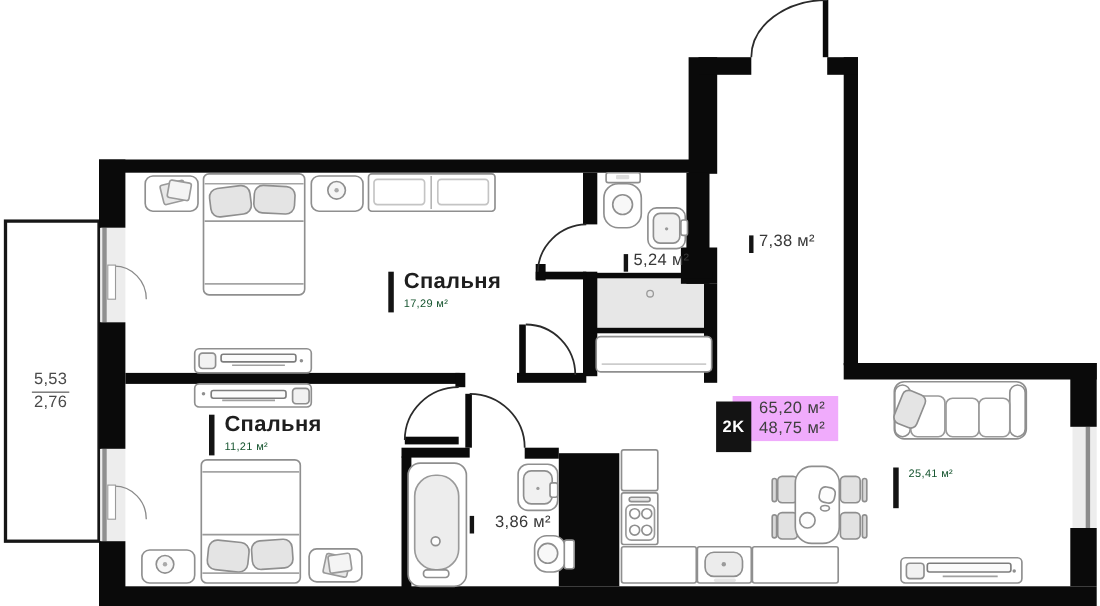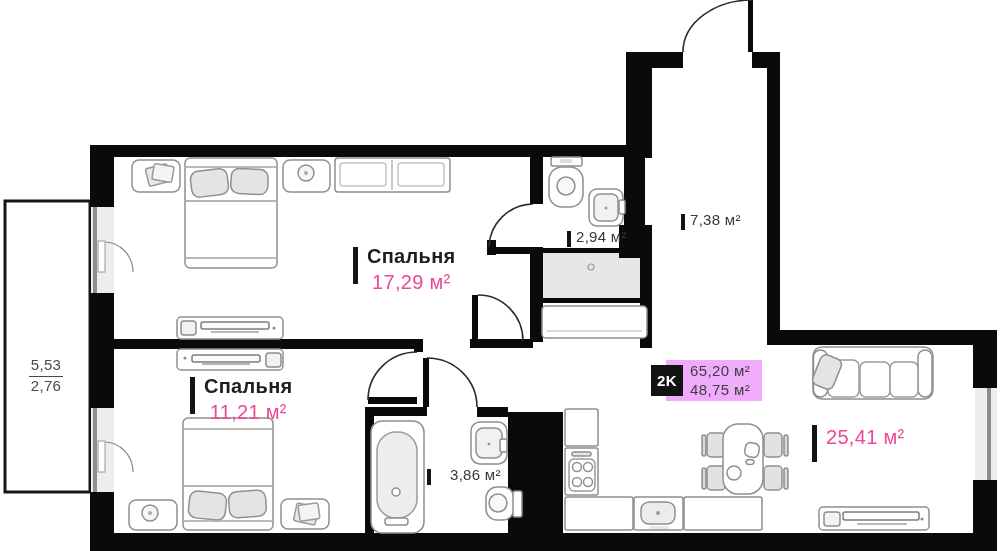--- a/index.html
+++ b/index.html
@@ -10,7 +10,7 @@
   .plan svg { position:absolute; left:0; top:0; }
 
   
-  .lbl { position:absolute; display:flex; gap:9px; z-index:6; align-items:flex-start;text-align:center; }
+  .lbl { position:absolute; display:flex; gap:9px; z-index:6; align-items:flex-start; }
   .lbl .bar   { width:5px; height:37px; background:#141414; flex:none; margin-top:2px; }
   .lbl .bar-sm{ width:4px; height:16px; background:#141414; flex:none; margin-top:2px; }
   .lbl .name  { font-size:20px; font-weight:700; color:#1e1e1e; letter-spacing:.3px; line-height:1.15; }

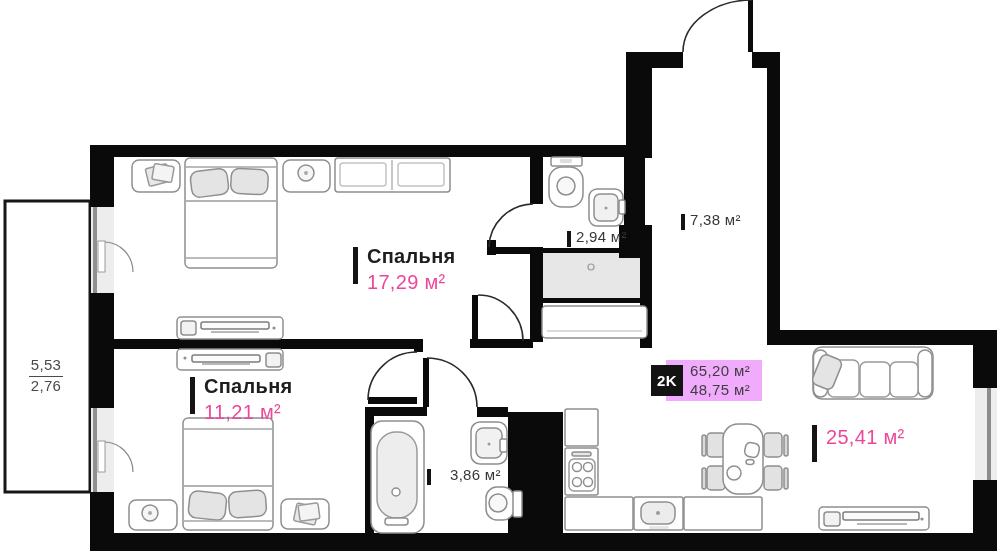--- a/index.html
+++ b/index.html
@@ -283,7 +283,7 @@
 
   <div class="lbl" style="left:567px; top:229px; gap:5px;">
     <div class="bar-sm"></div>
-    <div class="area-sm">2,94 м²</div>
+    <div class="area-sm">5,24 м²</div>
   </div>
 
   <div class="lbl" style="left:681px; top:212px; gap:5px;">

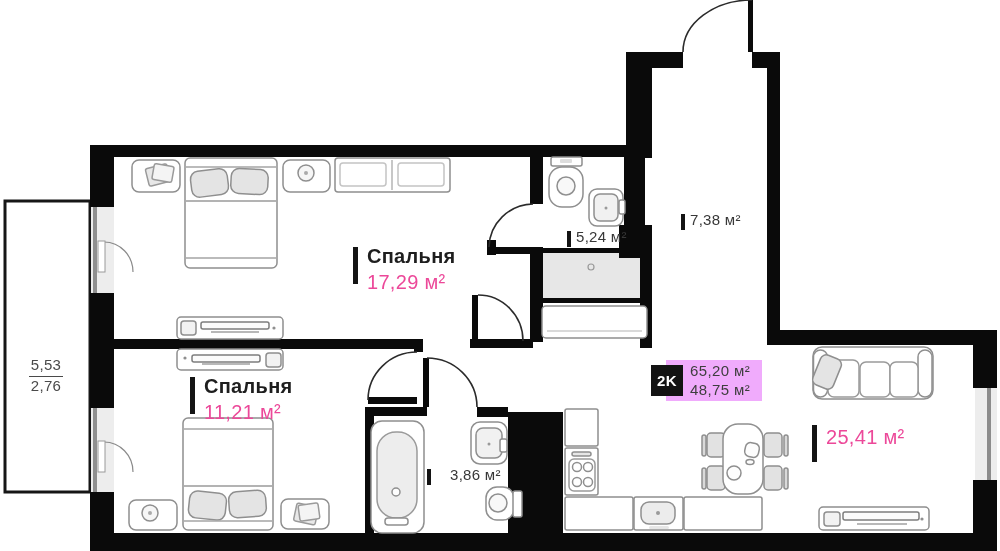--- a/index.html
+++ b/index.html
@@ -14,7 +14,7 @@
   .lbl .bar   { width:5px; height:37px; background:#141414; flex:none; margin-top:2px; }
   .lbl .bar-sm{ width:4px; height:16px; background:#141414; flex:none; margin-top:2px; }
   .lbl .name  { font-size:20px; font-weight:700; color:#1e1e1e; letter-spacing:.3px; line-height:1.15; }
-  .lbl .area  { font-size:20px; font-weight:400; color:#ec4899; letter-spacing:.3px; margin-top:3px; }
+  .lbl .area  { font-size:10px; font-weight:400; color:#14532d; letter-spacing:.3px; margin-top:3px; }
   .lbl .area-sm { font-size:15px; font-weight:400; color:#383838; letter-spacing:.3px; line-height:1.1; }
 
   .balcony-dims { position:absolute; left:20px; top:336px; width:52px; text-align:center;

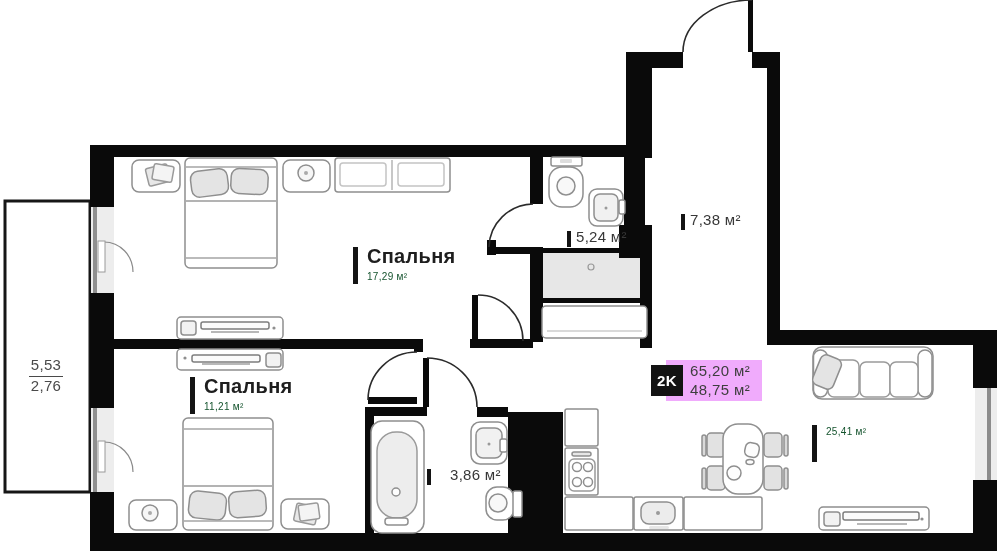--- a/index.html
+++ b/index.html
@@ -18,7 +18,7 @@
   .lbl .area-sm { font-size:15px; font-weight:400; color:#383838; letter-spacing:.3px; line-height:1.1; }
 
   .balcony-dims { position:absolute; left:20px; top:336px; width:52px; text-align:center;
-    font-size:15px; color:#4a4a4a; letter-spacing:.3px; z-index:6; line-height:1.25;margin-top:20px; }
+    font-size:15px; color:#4a4a4a; letter-spacing:.3px; z-index:6; line-height:1.25; }
   .balcony-dims .u { display:inline-block; border-bottom:1.6px solid #4a4a4a; padding:0 2px 1px 2px; }
 
   .badge-panel { position:absolute; left:666px; top:360px; width:96px; height:41px;

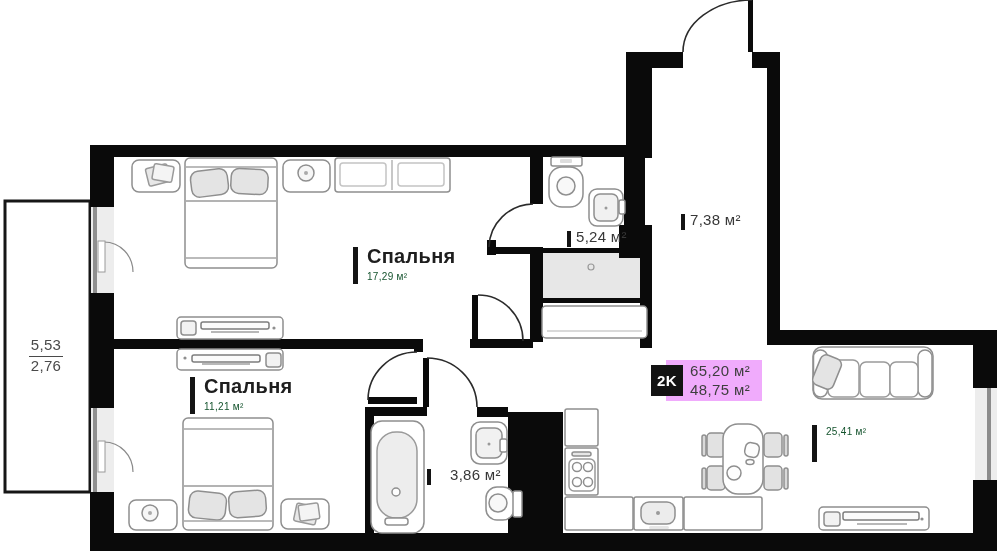--- a/index.html
+++ b/index.html
@@ -25,7 +25,7 @@
     background:#f0abfc; z-index:5; display:flex; flex-direction:column; justify-content:center;
     padding-left:24px; box-sizing:border-box; }
   .badge-panel .a1, .badge-panel .a2 { font-size:15px; color:#3e3e3e; letter-spacing:.4px; line-height:1.22; }
-  .badge-box { position:absolute; left:651px; top:365px; width:32px; height:31px; background:#131313;
+  .badge-box { position:absolute; left:651px; top:365px; width:32px; height:46px; background:#131313;
     color:#ffffff; font-size:15px; font-weight:700; display:flex; align-items:center; justify-content:center;
     z-index:6; letter-spacing:.5px; }
 </style>

